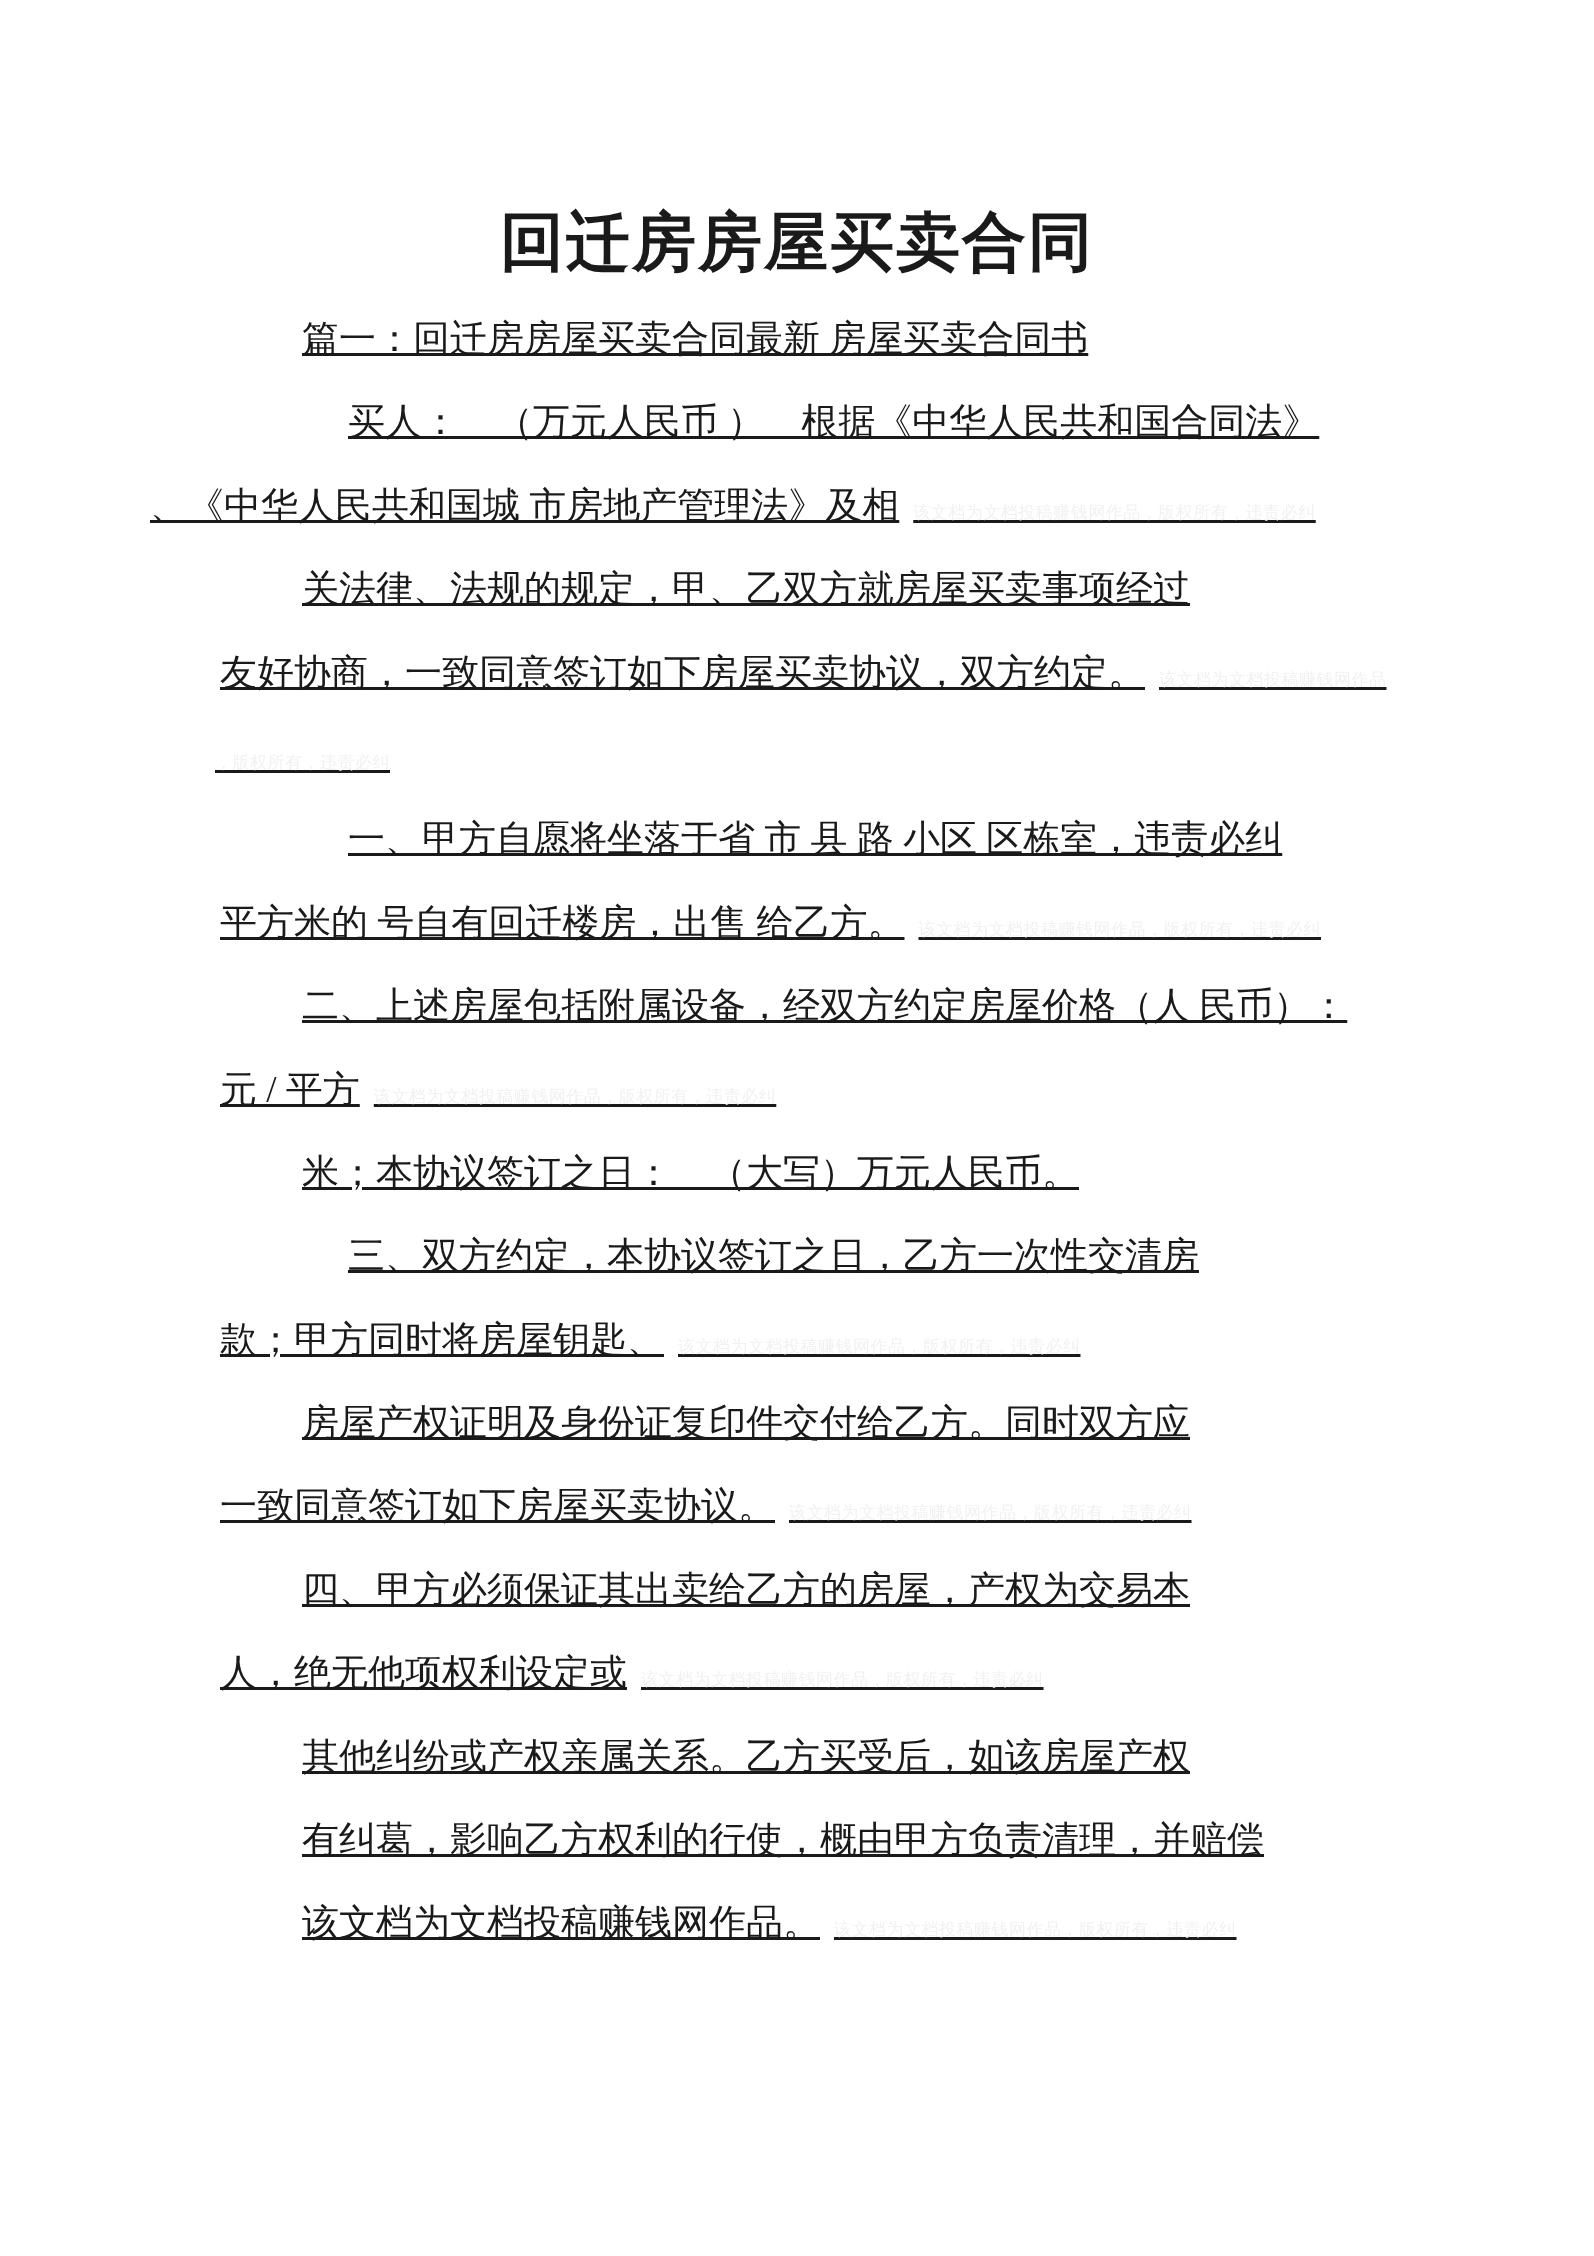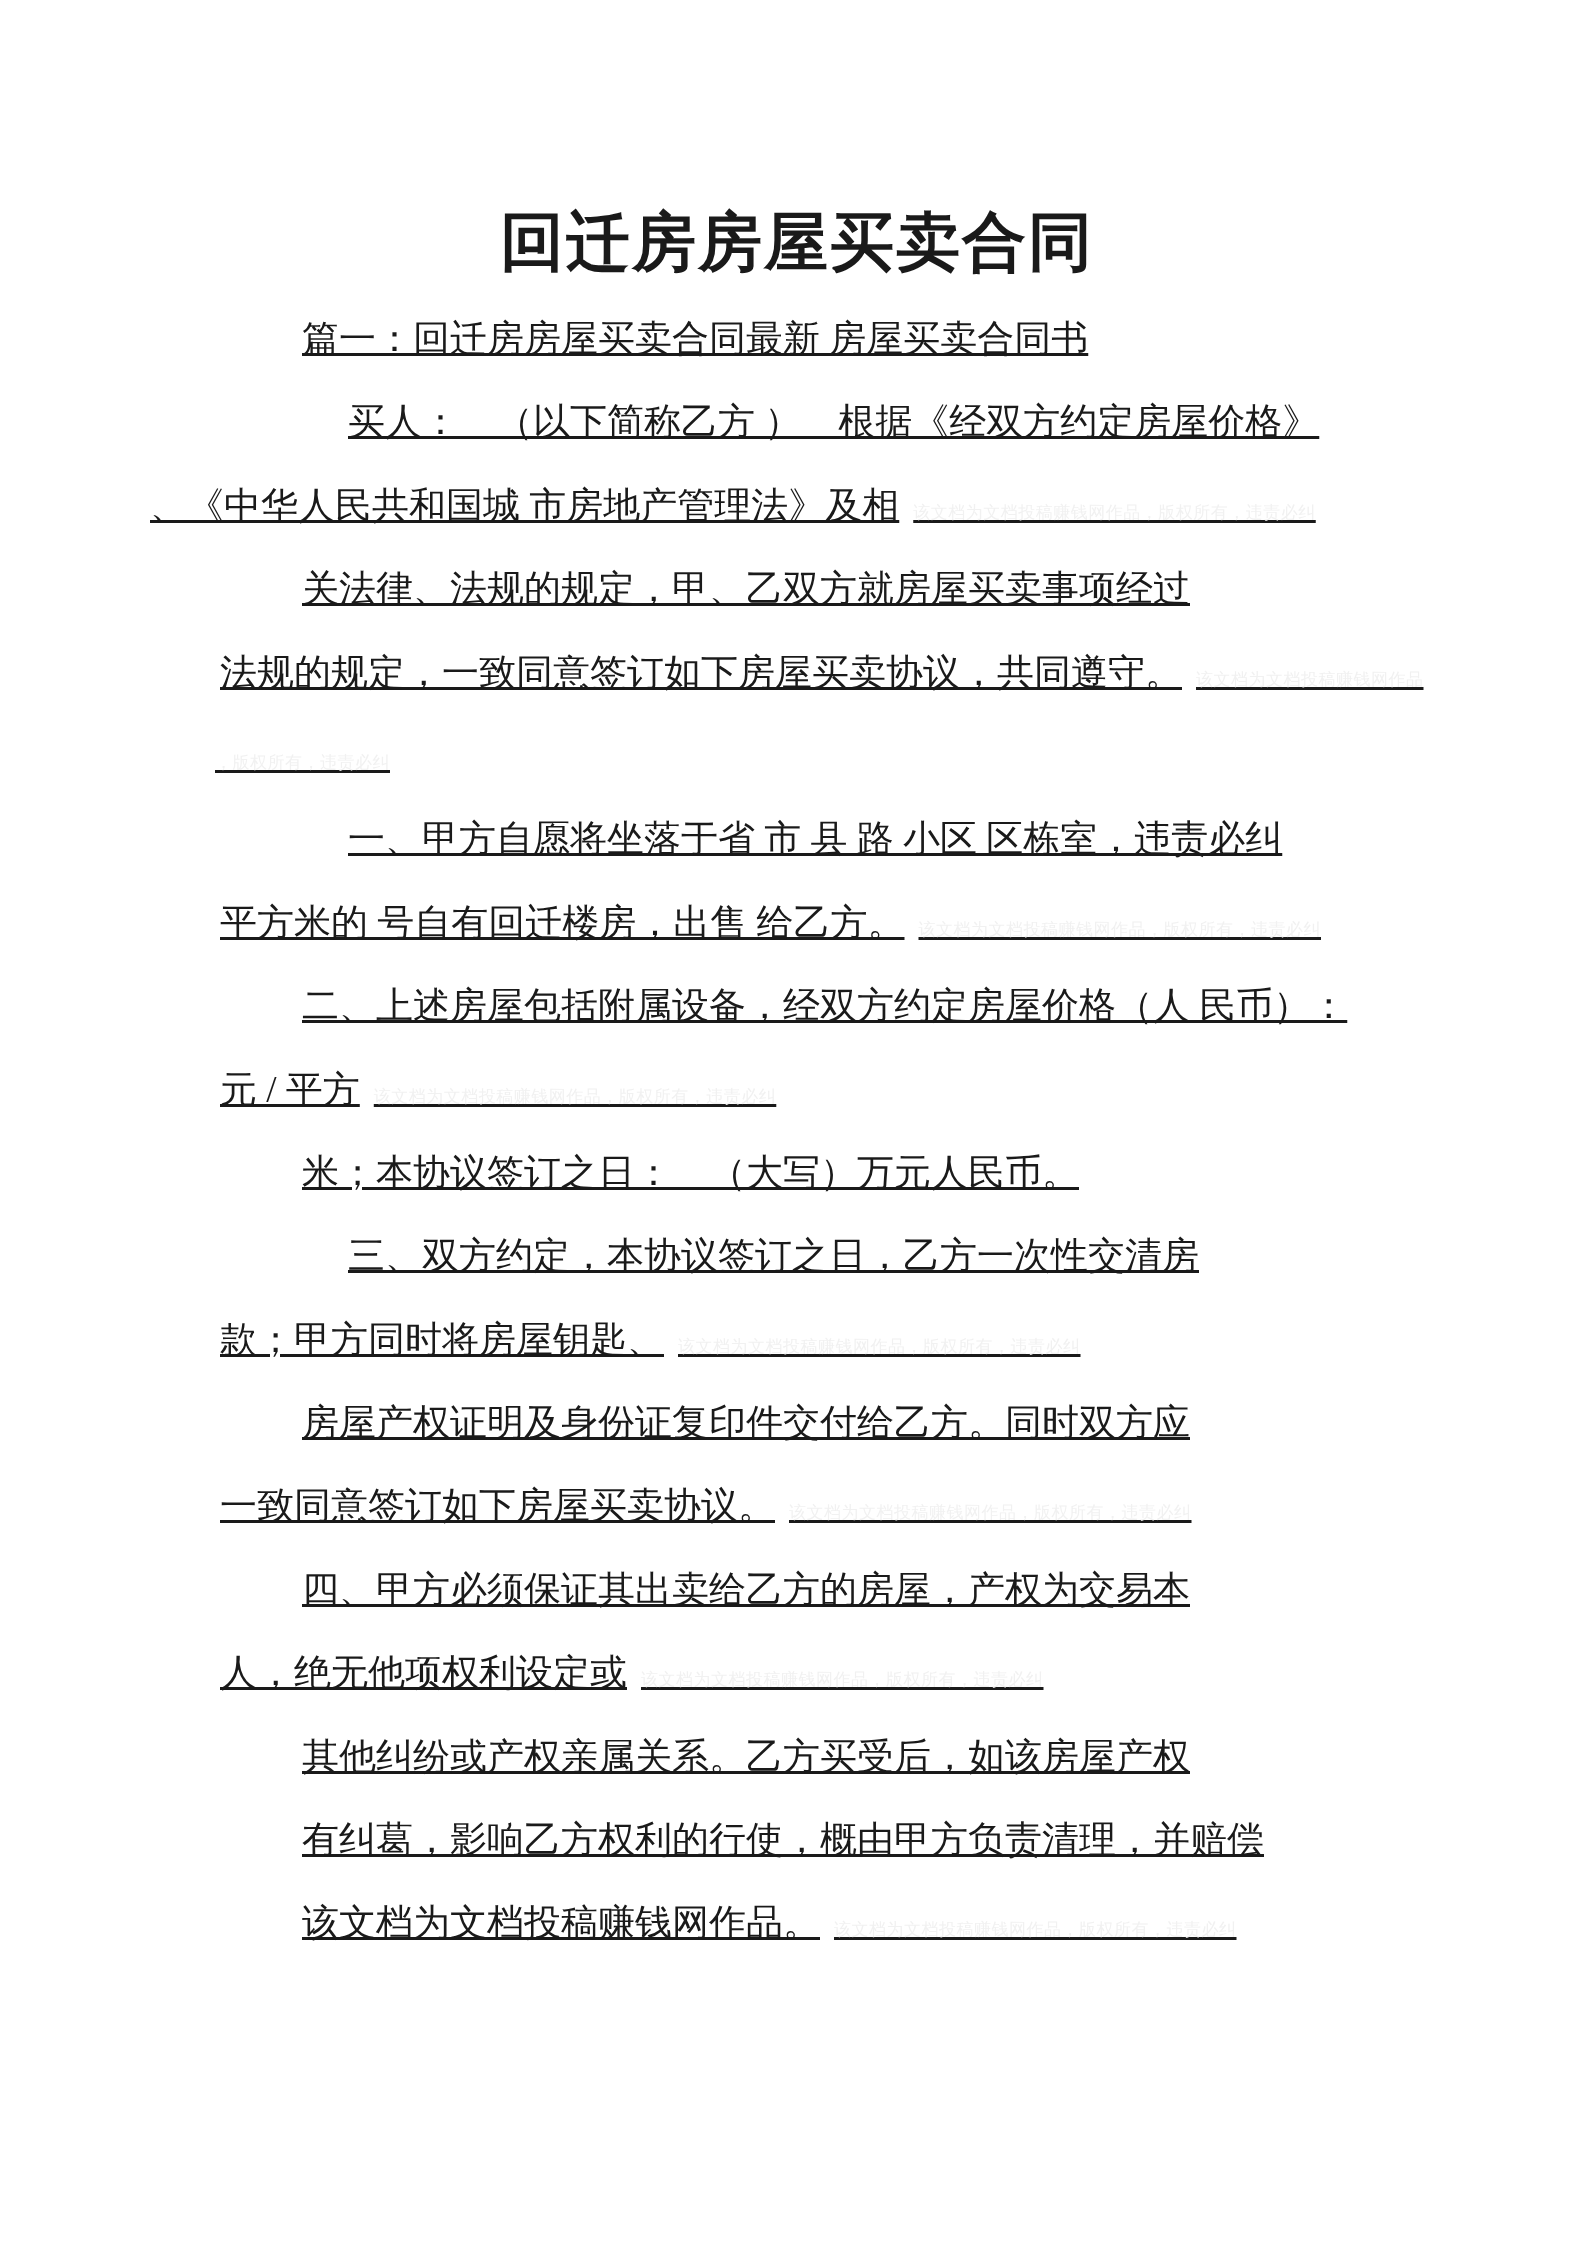--- a/index.html
+++ b/index.html
@@ -53,7 +53,7 @@
   <div class="title">回迁房房屋买卖合同</div>
   <div class="doc-body">
       <div class="line ind1"><span>篇一：回迁房房屋买卖合同最新 房屋买卖合同书</span></div>
-      <div class="line ind2"><span>买人：　（以下简称乙方 ）　根据《经双方约定房屋价格》</span></div>
+      <div class="line ind2"><span>买人：　（万元人民币 ）　根据《中华人民共和国合同法》</span></div>
       <div class="line indneg"><span>、《中华人民共和国城 市房地产管理法》及相</span><span class="wm" style="color: rgb(241, 241, 241);">该文档为文档投稿赚钱网作品，版权所有，违责必纠</span></div>
       <div class="line ind1"><span>关法律、法规的规定，甲、乙双方就房屋买卖事项经过</span></div>
       <div class="line ind0"><span>法规的规定，一致同意签订如下房屋买卖协议，共同遵守。</span><span class="wm" style="color: rgb(241, 241, 241);">该文档为文档投稿赚钱网作品</span></div>

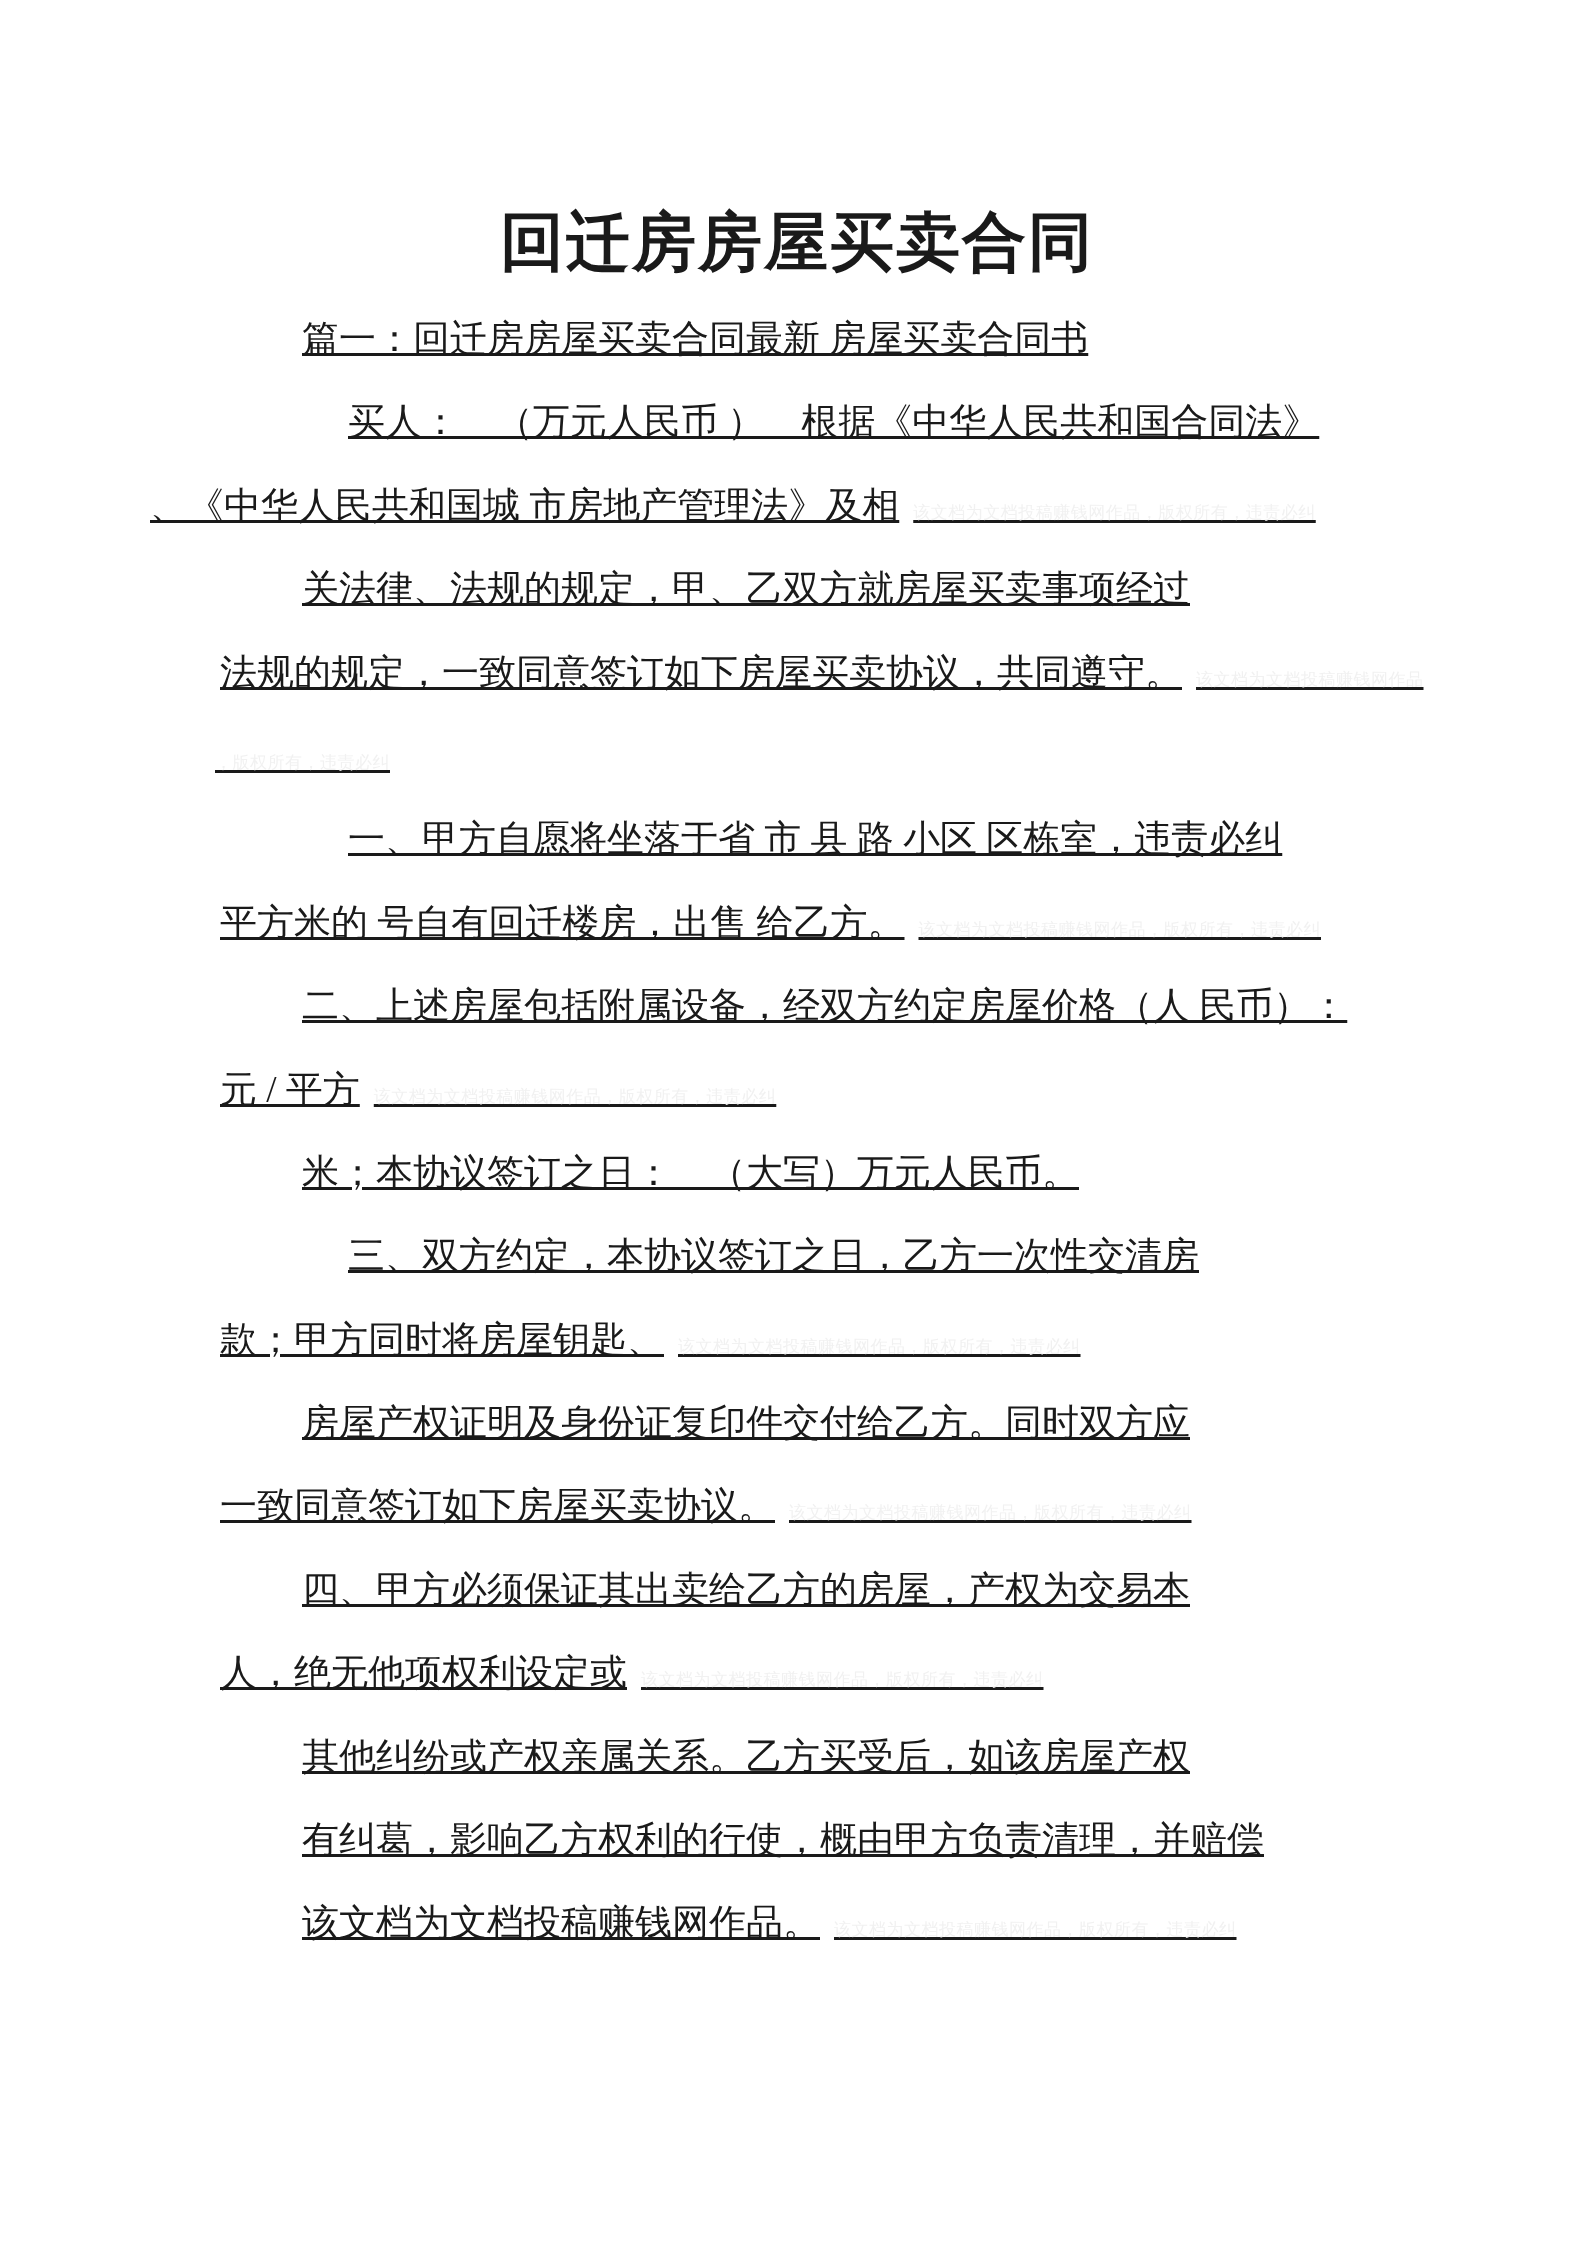--- a/index.html
+++ b/index.html
@@ -56,7 +56,7 @@
       <div class="line ind2"><span>买人：　（万元人民币 ）　根据《中华人民共和国合同法》</span></div>
       <div class="line indneg"><span>、《中华人民共和国城 市房地产管理法》及相</span><span class="wm" style="color: rgb(241, 241, 241);">该文档为文档投稿赚钱网作品，版权所有，违责必纠</span></div>
       <div class="line ind1"><span>关法律、法规的规定，甲、乙双方就房屋买卖事项经过</span></div>
-      <div class="line ind0"><span>法规的规定，一致同意签订如下房屋买卖协议，共同遵守。</span><span class="wm" style="color: rgb(241, 241, 241);">该文档为文档投稿赚钱网作品</span></div>
+      <div class="line ind0"><span>友好协商，一致同意签订如下房屋买卖协议，双方约定。</span><span class="wm" style="color: rgb(241, 241, 241);">该文档为文档投稿赚钱网作品</span></div>
       <div class="line ind0"><span></span><span class="wm wm-first" style="color: rgb(241, 241, 241);">，版权所有，违责必纠</span></div>
       <div class="line ind2"><span>一、甲方自愿将坐落于省 市 县 路 小区 区栋室，违责必纠</span></div>
       <div class="line ind0"><span>平方米的 号自有回迁楼房，出售 给乙方。</span><span class="wm" style="color: rgb(241, 241, 241);">该文档为文档投稿赚钱网作品，版权所有，违责必纠</span></div>

